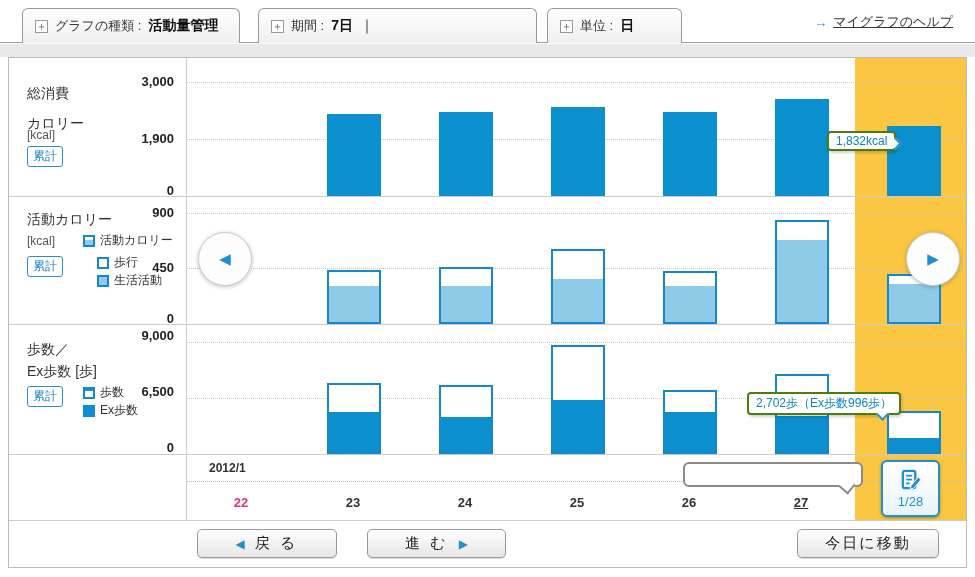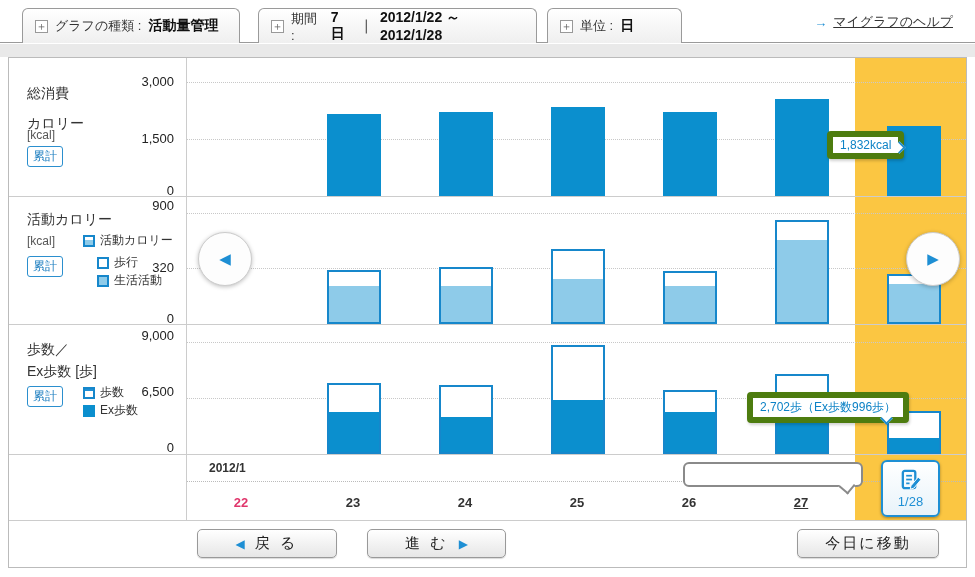--- a/index.html
+++ b/index.html
@@ -97,7 +97,6 @@
       <span>期間 :</span>
       <b>7日</b>
       <b class="sep">｜</b>
-      <b>2012/1/22 ～ 2012/1/28</b>
     </div>
     <div class="tab" style="left:547px;width:135px;">
       <span class="plusbox">＋</span>

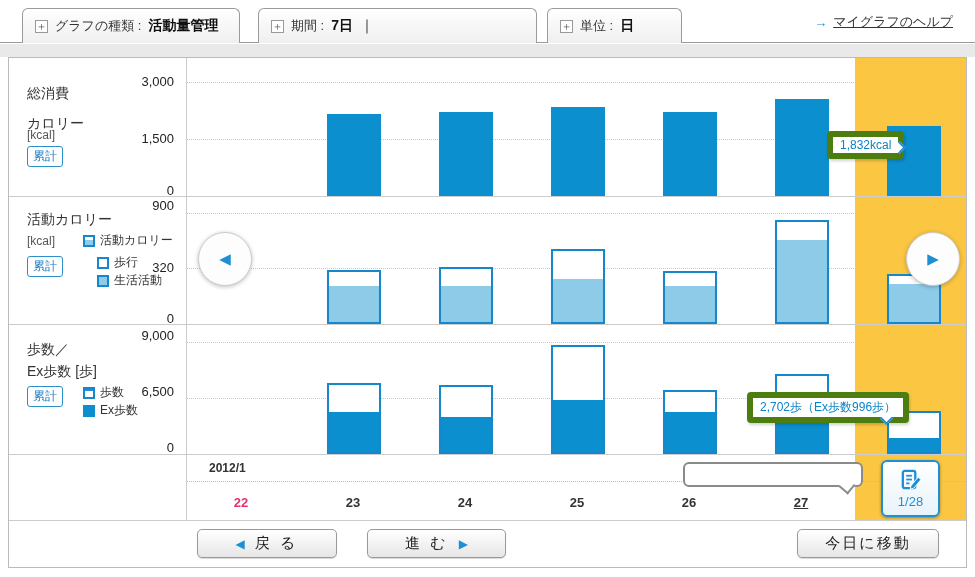--- a/index.html
+++ b/index.html
@@ -41,7 +41,7 @@
   .runit{position:absolute;left:18px;font-size:12px;color:#555;}
   .badge{position:absolute;left:18px;font-size:12px;color:#1e7fc0;border:1px solid #2b8fce;
          background:#fff;border-radius:3px;padding:1px 5px;}
-  .ytick{position:absolute;left:100px;width:65px;text-align:right;font-size:13px;font-weight:normal;color:#222;}
+  .ytick{position:absolute;left:100px;width:65px;text-align:right;font-size:13px;font-weight:bold;color:#222;}
   .legend-item{position:absolute;display:flex;align-items:center;gap:5px;font-size:12px;color:#333;}
   .lg{width:12px;height:12px;border:2px solid var(--border_blue);background:#fff;flex:none;}
   .lg.half{background:linear-gradient(#fff 38%,var(--light) 38%);}

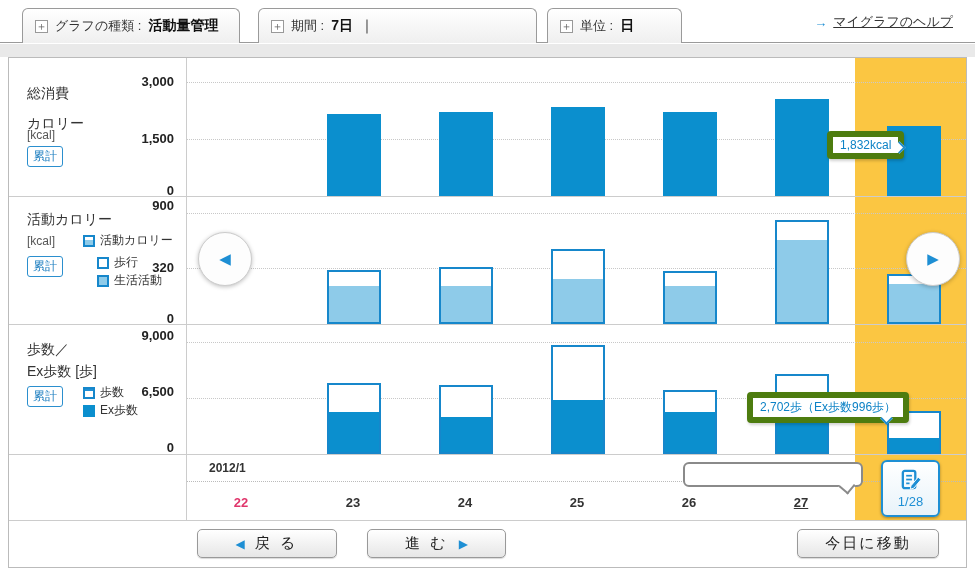--- a/index.html
+++ b/index.html
@@ -119,7 +119,7 @@
     <div class="runit" style="top:70px;">[kcal]</div>
     <div class="badge" style="top:88px;">累計</div>
     <div class="ytick" style="top:16px;">3,000</div>
-    <div class="ytick" style="top:73px;">1,500</div>
+    <div class="ytick" style="top:73px;">1,900</div>
     <div class="ytick" style="top:125px;">0</div>
 
     <div class="rtitle" style="top:153px;">活動カロリー</div>

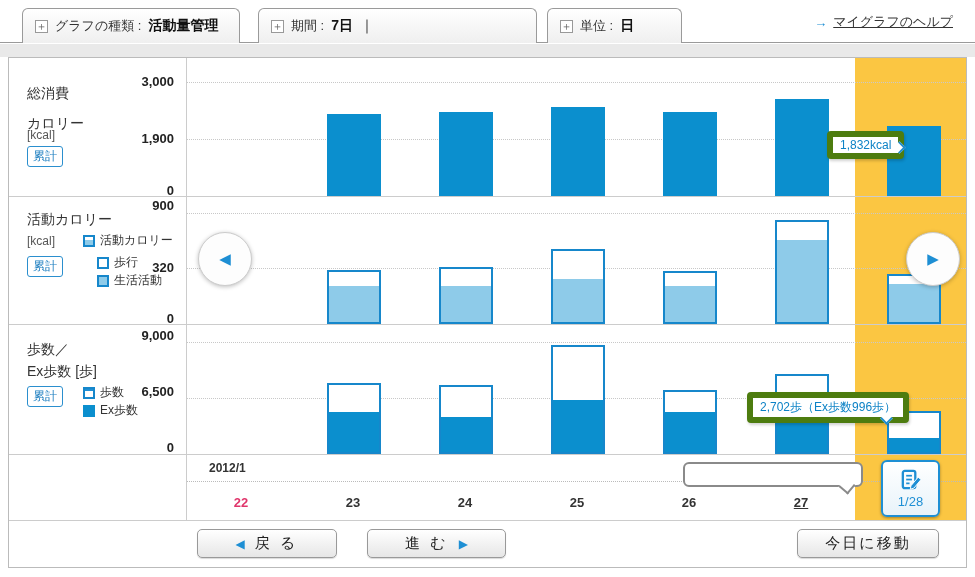--- a/index.html
+++ b/index.html
@@ -50,7 +50,7 @@
   .lg.solid{background:var(--bar);border-color:var(--bar);}
 
   
-  .callout{position:absolute;background:#fff;border:6px solid #4d7c0f;border-radius:4px;color:#0c82c6;
+  .callout{position:absolute;background:#fff;border:2px solid #4d7c0f;border-radius:4px;color:#0c82c6;
            font-size:12px;padding:1px 7px;white-space:nowrap;box-shadow:1px 2px 3px rgba(0,0,0,.18);z-index:6;}
   .callout .tail{position:absolute;width:9px;height:9px;background:#fff;transform:rotate(45deg);}
   .tail.right{right:-6px;top:6px;border-top:2px solid #1f8ccc;border-right:2px solid #1f8ccc;}

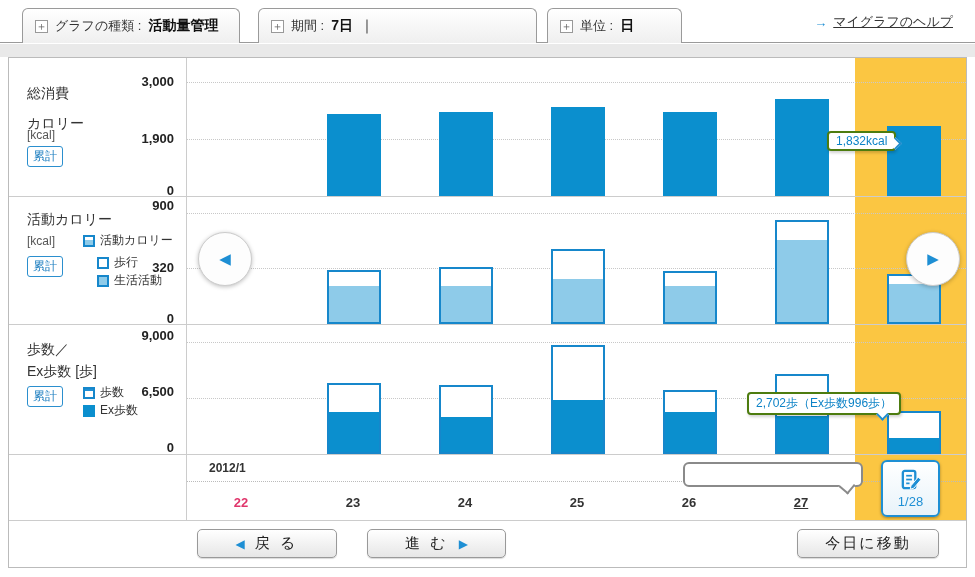--- a/index.html
+++ b/index.html
@@ -137,7 +137,7 @@
       <span class="lg lite"></span>
       <span>生活活動</span>
     </div>
-    <div class="ytick" style="top:140px;">900</div>
+    <div class="ytick" style="top:147px;">900</div>
     <div class="ytick" style="top:202px;">320</div>
     <div class="ytick" style="top:253px;">0</div>
 

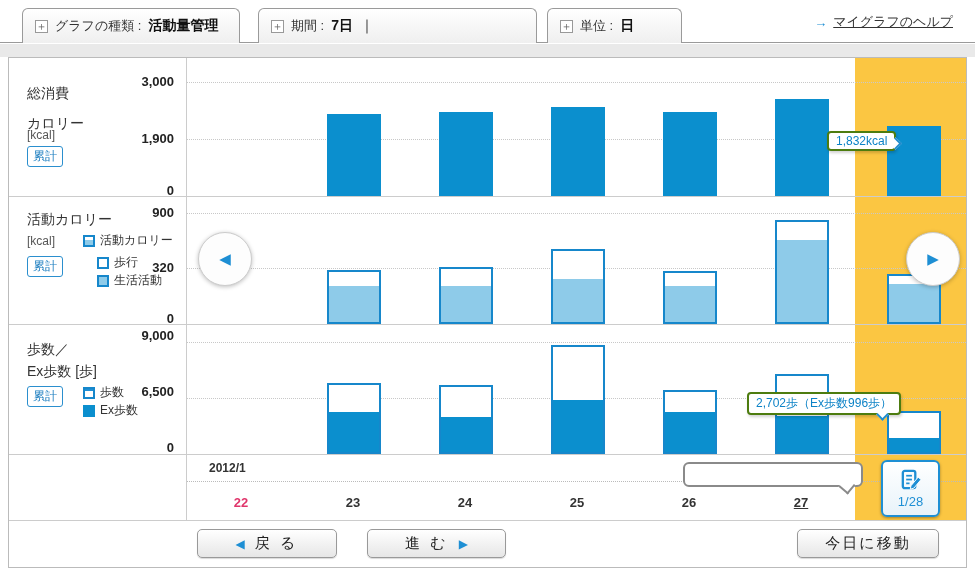--- a/index.html
+++ b/index.html
@@ -138,7 +138,7 @@
       <span>生活活動</span>
     </div>
     <div class="ytick" style="top:147px;">900</div>
-    <div class="ytick" style="top:202px;">320</div>
+    <div class="ytick" style="top:202px;">450</div>
     <div class="ytick" style="top:253px;">0</div>
 
     <div class="rtitle" style="top:283px;">歩数／</div>

